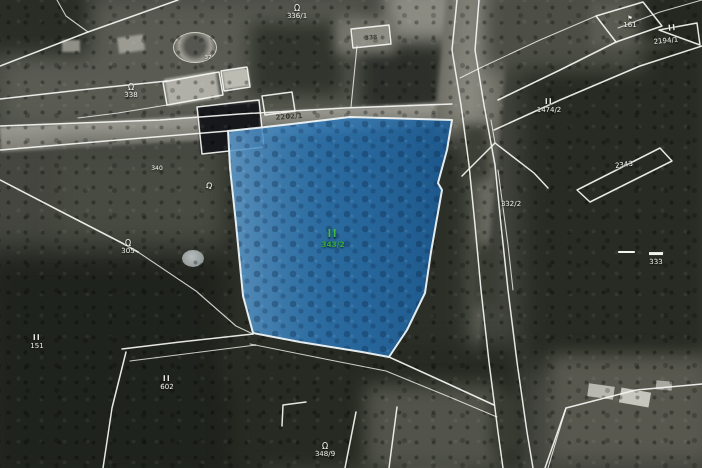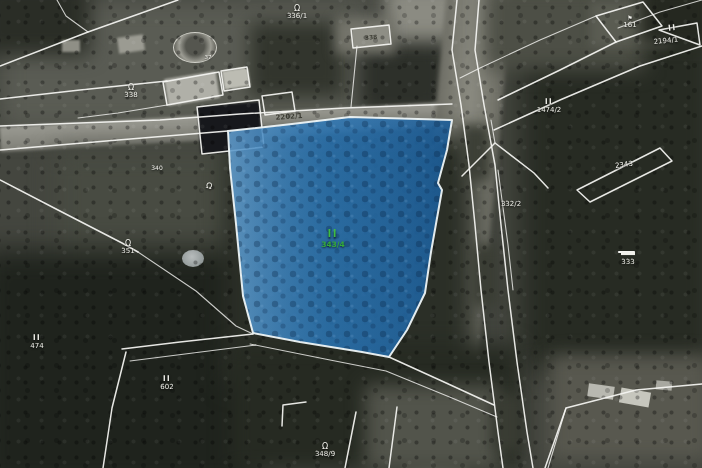--- a/index.html
+++ b/index.html
@@ -242,7 +242,7 @@
       </div>
       <div class="map-label selected" style="left: 333px; top: 239px;">
         <span class="sym-II">II</span>
-        <span class="txt">343/4</span>
+        <span class="txt">343/2</span>
       </div>
     </div>
 </div>

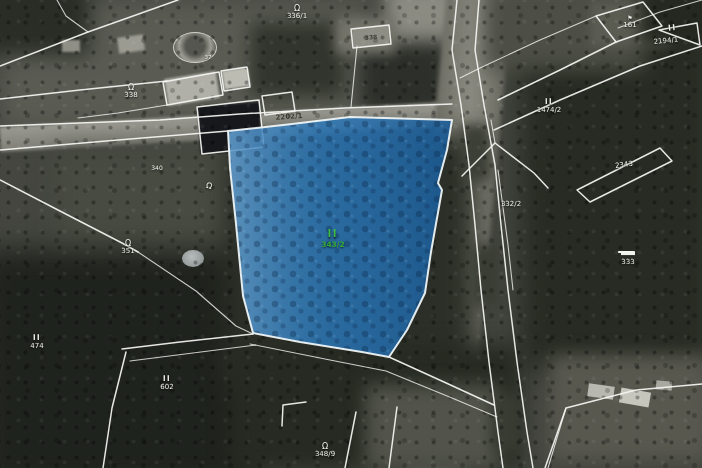--- a/index.html
+++ b/index.html
@@ -226,7 +226,7 @@
       </div>
       <div class="map-label" style="left: 128px; top: 248px;">
         <span class="sym-omega">Ω</span>
-        <span class="txt">351</span>
+        <span class="txt">305</span>
       </div>
       <div class="map-label" style="left: 37px; top: 342px;">
         <span class="sym-II">II</span>

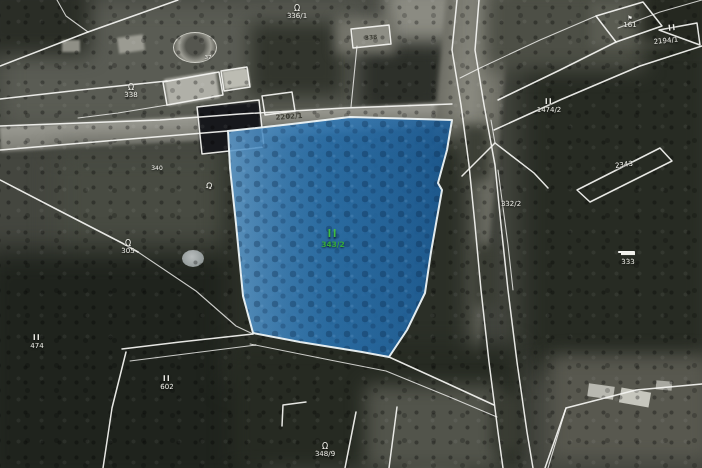--- a/index.html
+++ b/index.html
@@ -213,7 +213,7 @@
       <div class="map-label" style="left: 624px; top: 165px; transform: translate(-50%, -50%) rotate(-8deg);">
         <span class="txt">2343</span>
       </div>
-      <div class="map-label" style="left: 628px; top: 259px;">
+      <div class="map-label" style="left: 656px; top: 259px;">
         <span class="sym-dash"></span>
         <span class="txt">333</span>
       </div>

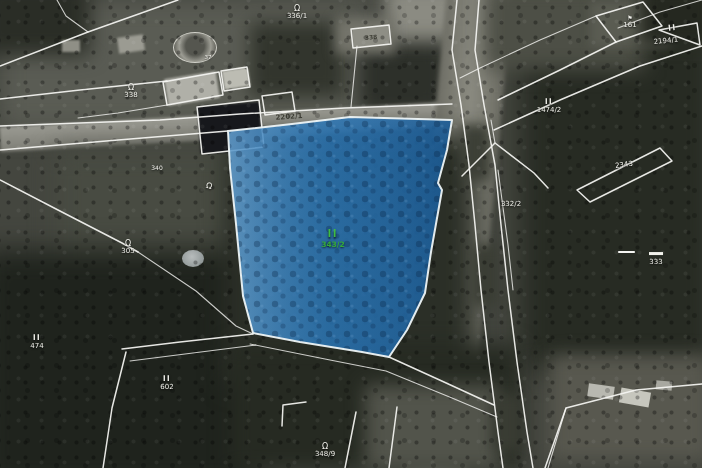--- a/index.html
+++ b/index.html
@@ -230,7 +230,7 @@
       </div>
       <div class="map-label" style="left: 37px; top: 342px;">
         <span class="sym-II">II</span>
-        <span class="txt">474</span>
+        <span class="txt">151</span>
       </div>
       <div class="map-label" style="left: 167px; top: 383px;">
         <span class="sym-II">II</span>

